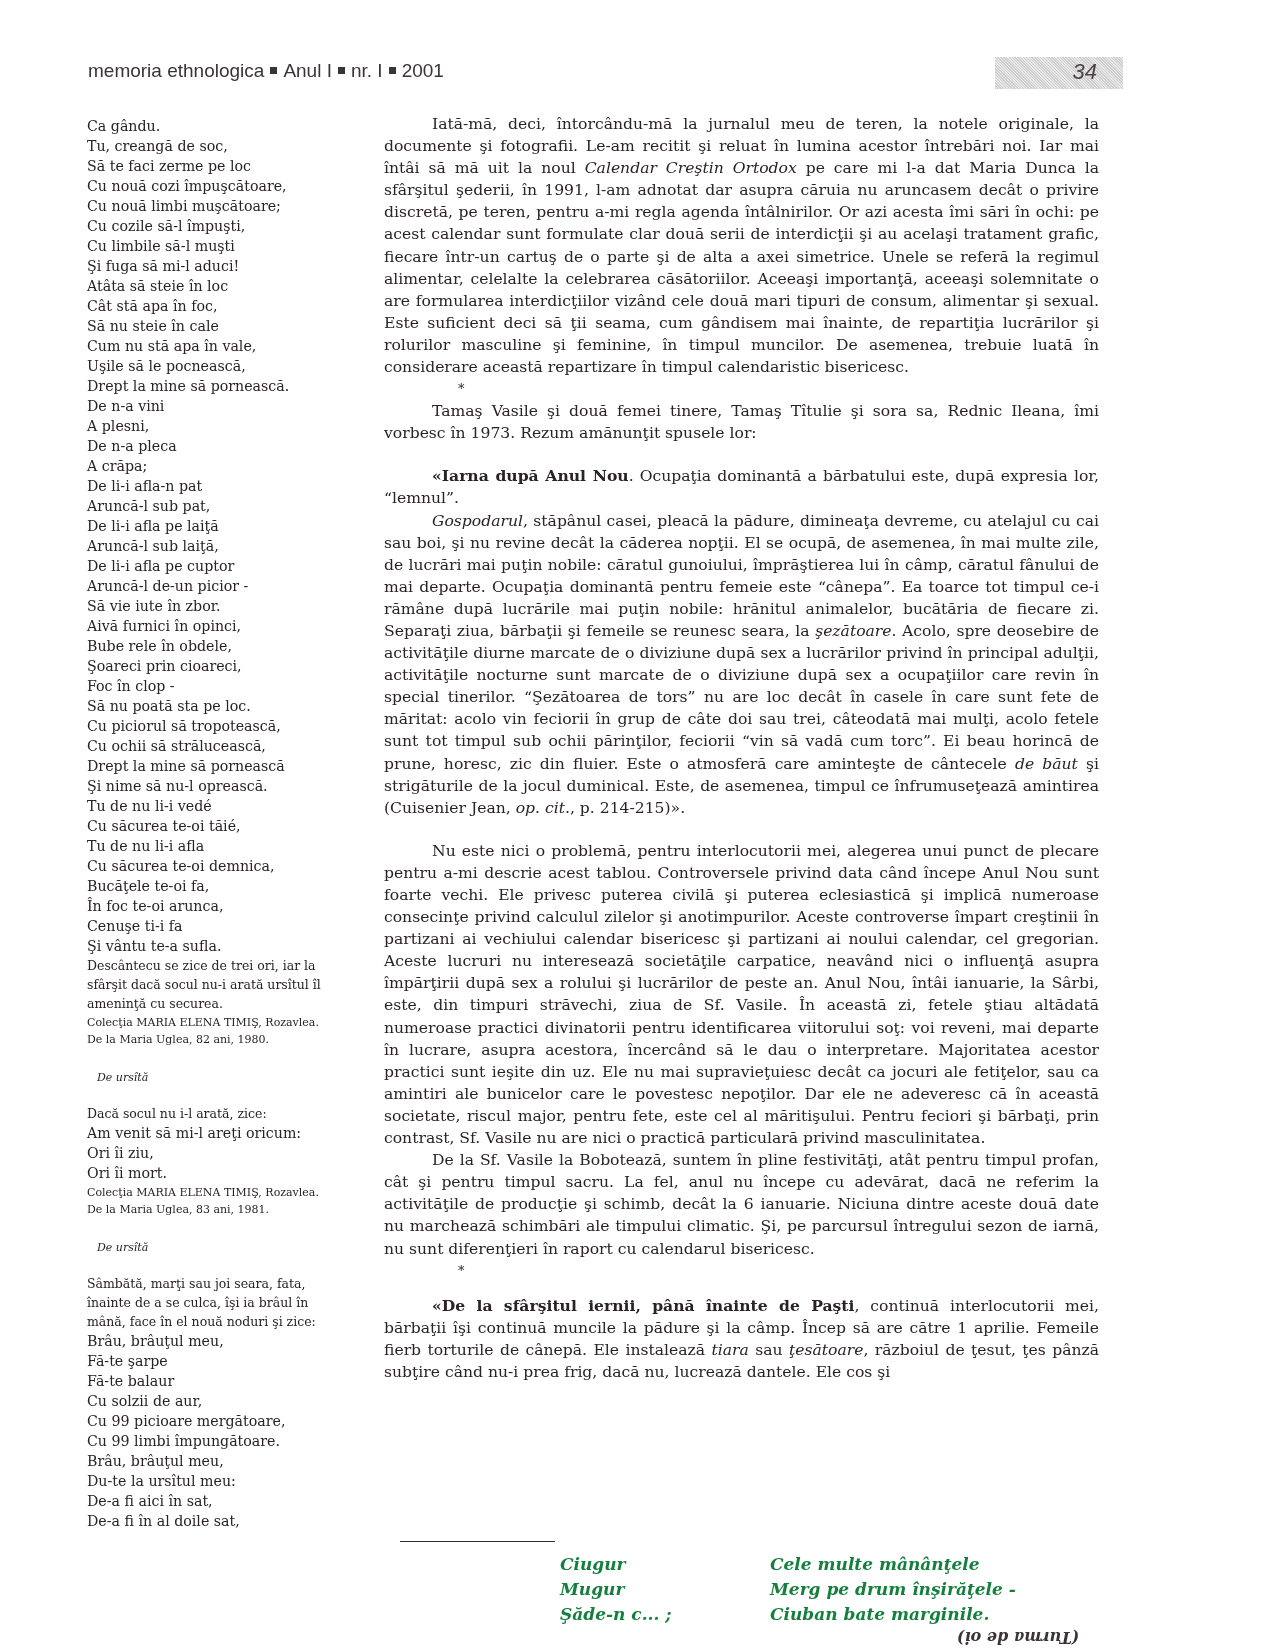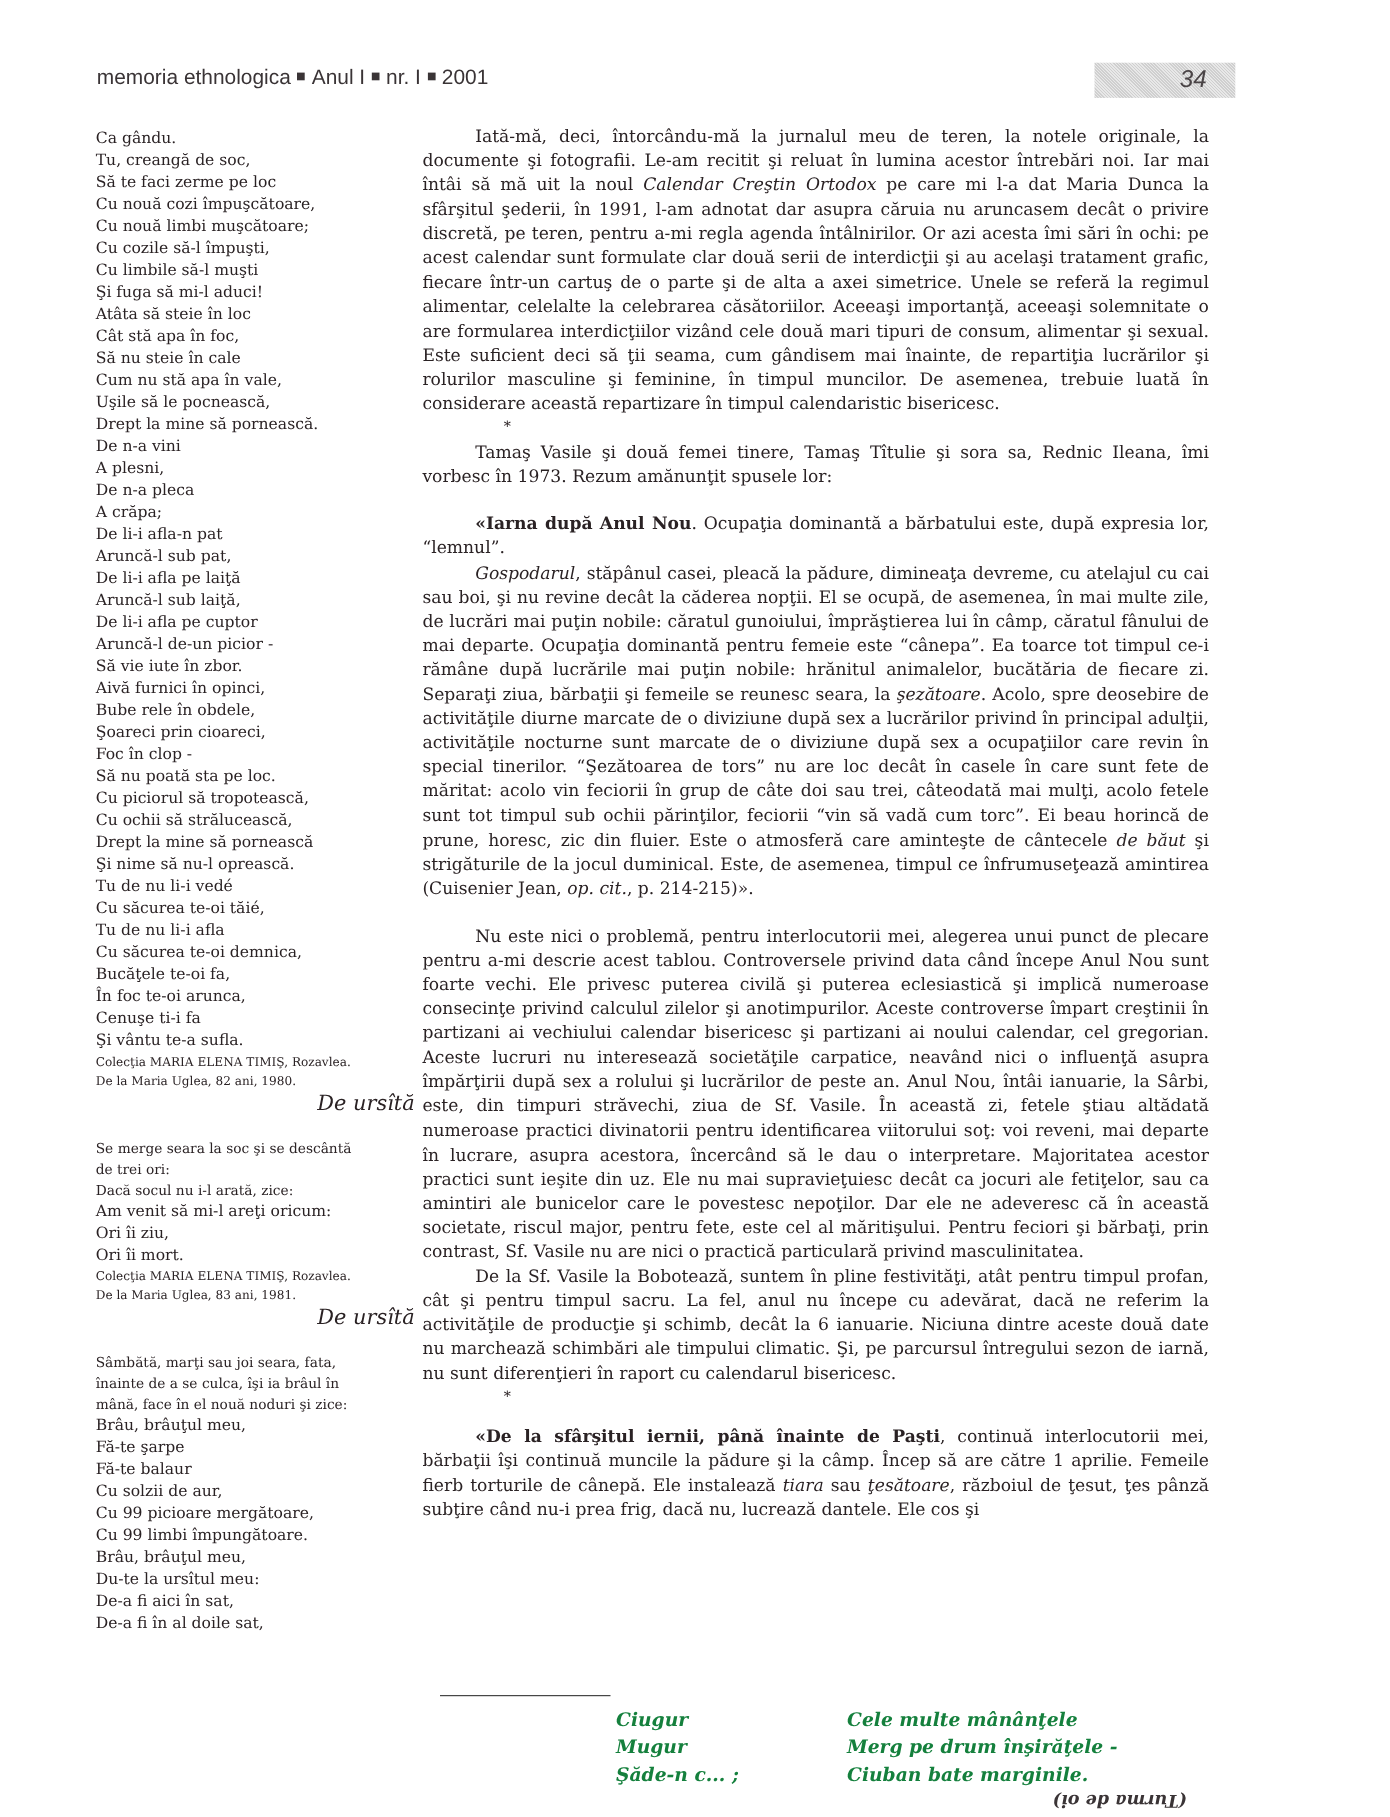--- a/index.html
+++ b/index.html
@@ -83,6 +83,11 @@
       <div class="v">Cenuşe ti-i fa</div>
       <div class="v">Şi vântu te-a sufla.</div>
     </div>
+  <div id="poem1note">
+      <div class="note">Descântecu se zice de trei ori, iar la</div>
+      <div class="note">sfârşit dacă socul nu-i arată ursîtul îl</div>
+      <div class="note">ameninţă cu securea.</div>
+    </div>
   <div id="poem1src">
       <div class="src">Colecţia MARIA ELENA TIMIŞ, Rozavlea.</div>
       <div class="src">De la Maria Uglea, 82 ani, 1980.</div>

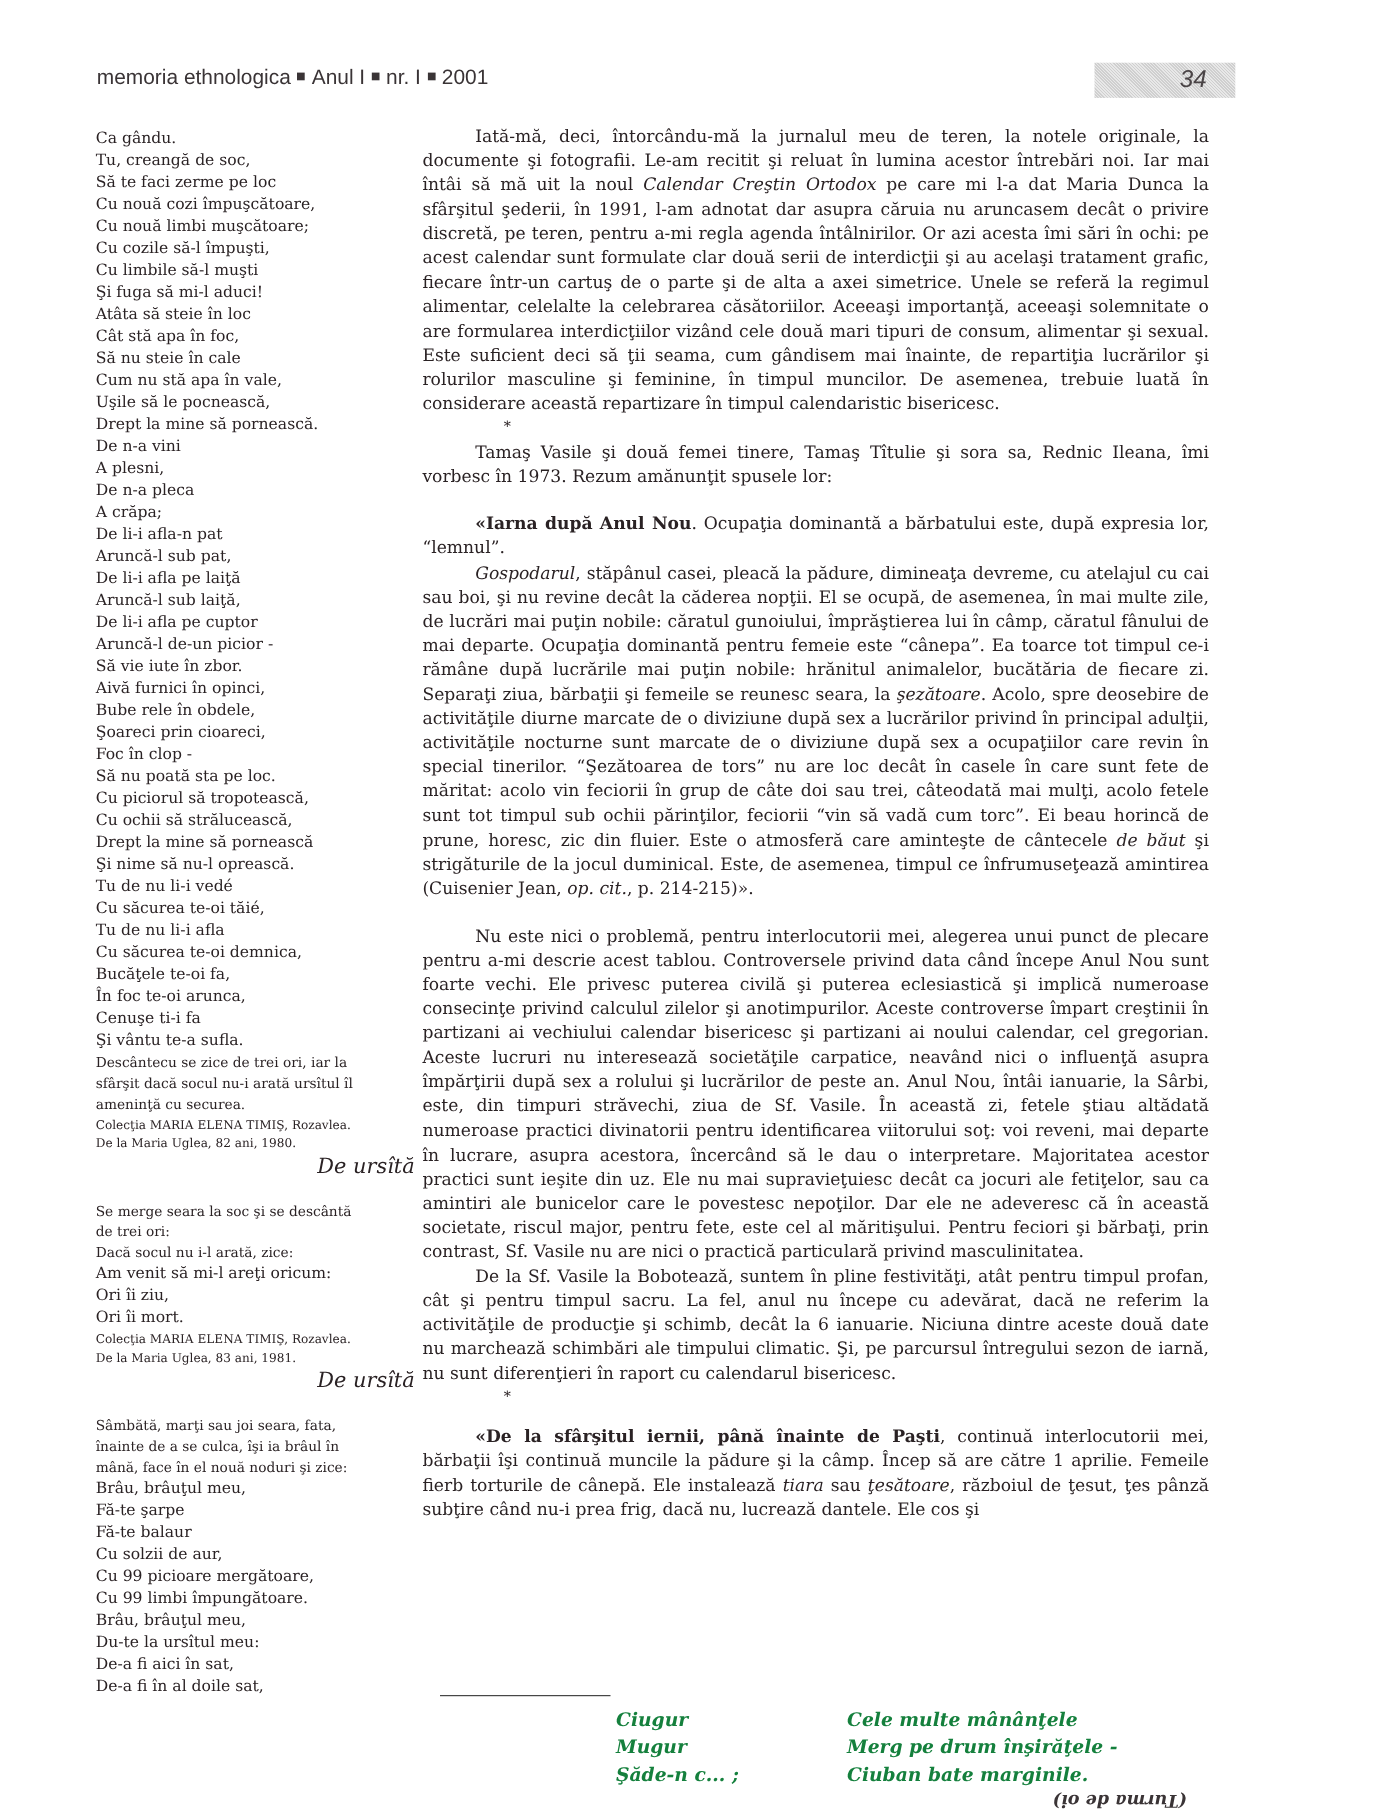--- a/index.html
+++ b/index.html
@@ -13,7 +13,7 @@
   .leftcol .v { font-size:14.2px; line-height:20px; white-space:nowrap; }
   .leftcol .note { font-size:12.5px; line-height:19px; white-space:nowrap; }
   .leftcol .src { font-size:11px; line-height:15px; white-space:nowrap; margin-top:2px; }
-  .leftcol .title { font-style:italic; font-size:19px; text-align:right; margin:2px 0 20px 0; padding-left:10px; }
+  .leftcol .title { font-style:italic; font-size:11px; text-align:left; margin:24px 0 20px 0; padding-left:10px; }
 
   .rightcol { position:absolute; left:384px; top:113px; width:715px; font-size:15.6px; line-height:22.1px; text-align:justify; }
   .rightcol p { margin:0; text-indent:48px; }

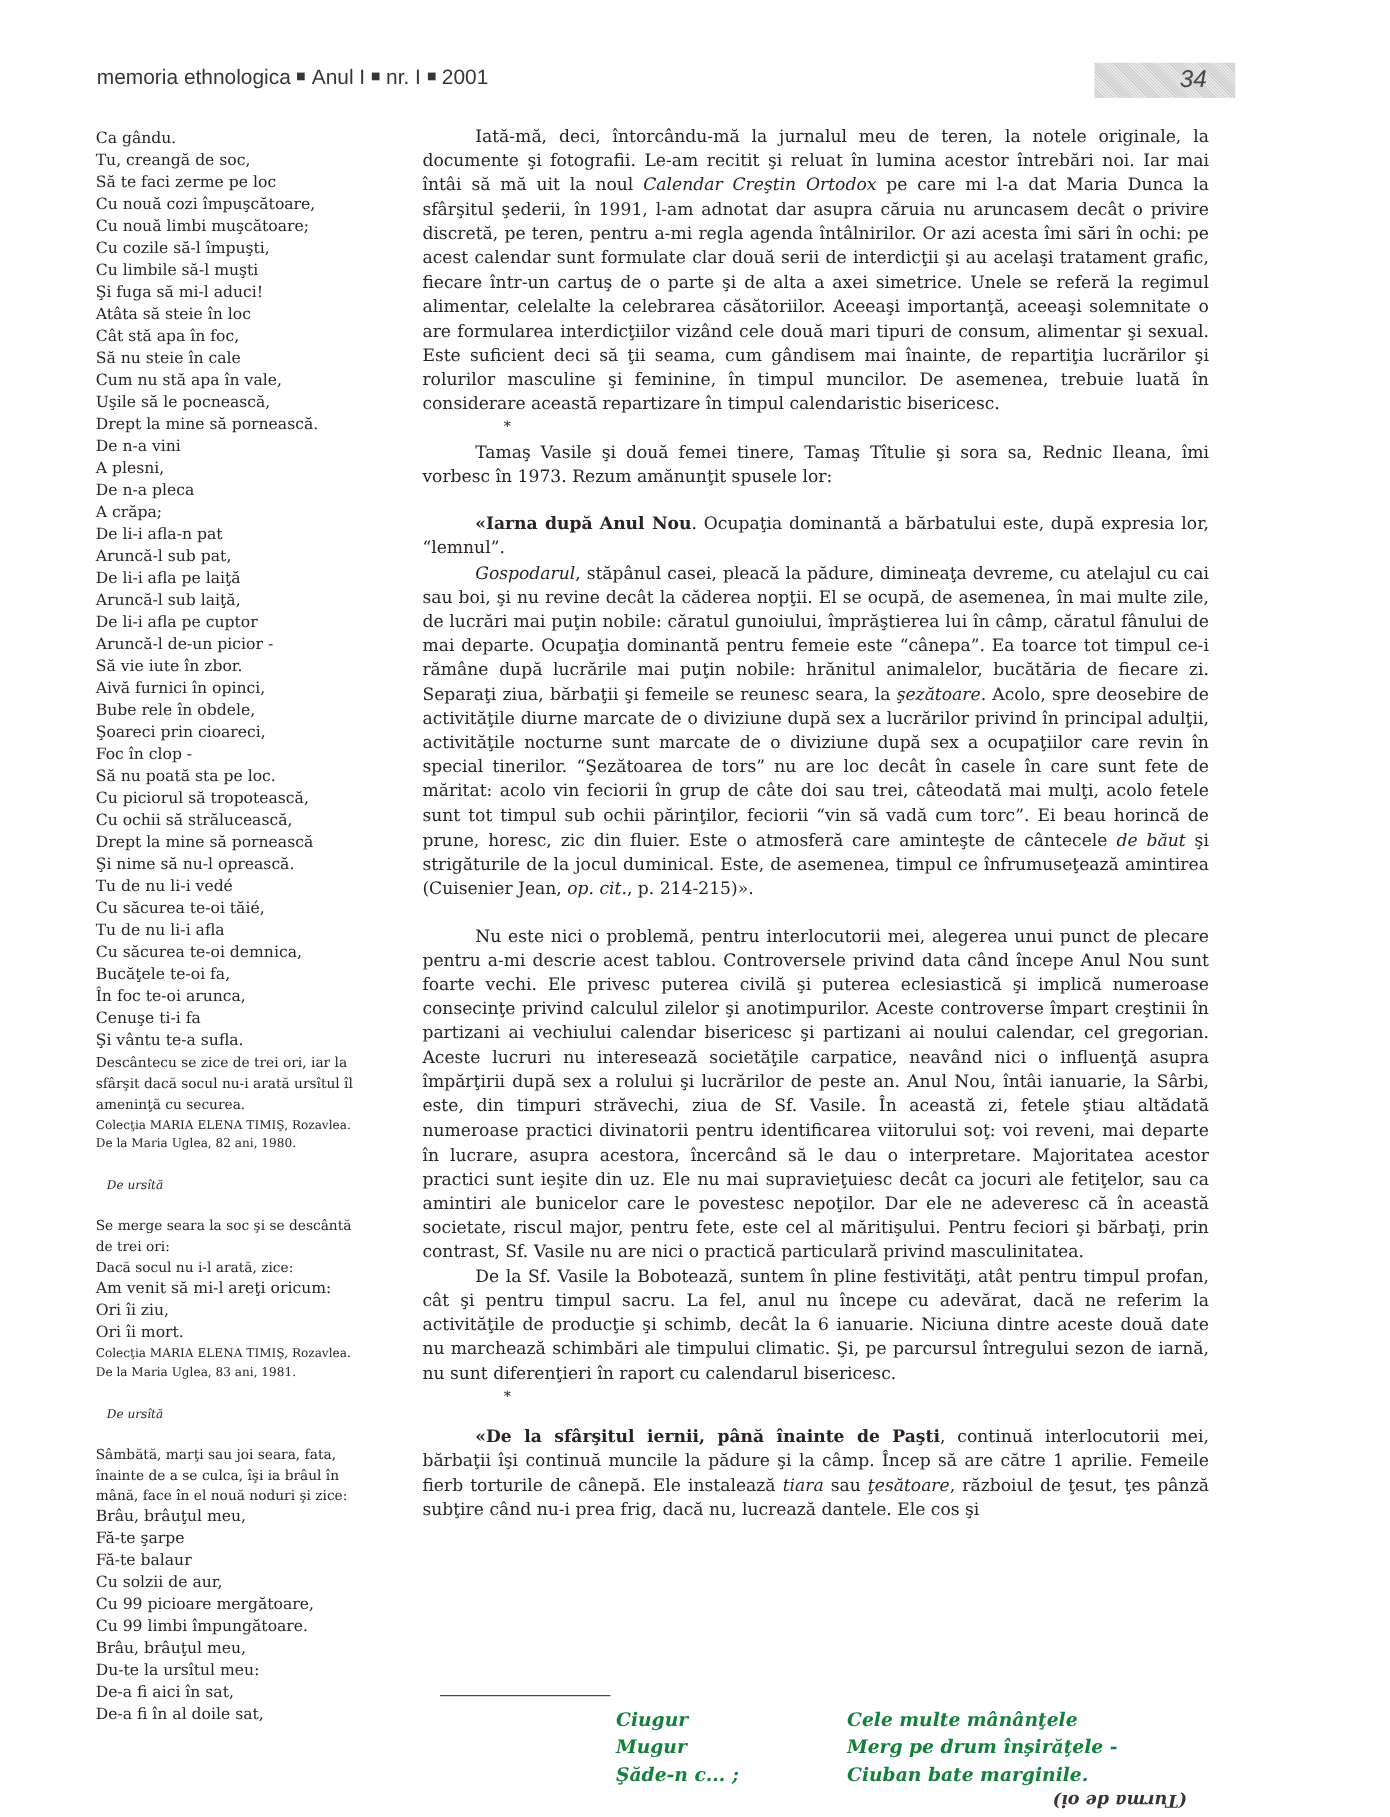--- a/index.html
+++ b/index.html
@@ -93,10 +93,6 @@
       <div class="src">De la Maria Uglea, 82 ani, 1980.</div>
     </div>
   <div class="title">De ursîtă</div>
-  <div id="poem2intro">
-      <div class="note">Se merge seara la soc şi se descântă</div>
-      <div class="note">de trei ori:</div>
-    </div>
   <div class="note">Dacă socul nu i-l arată, zice:</div>
   <div id="poem2b">
       <div class="v">Am venit să mi-l areţi oricum:</div>

